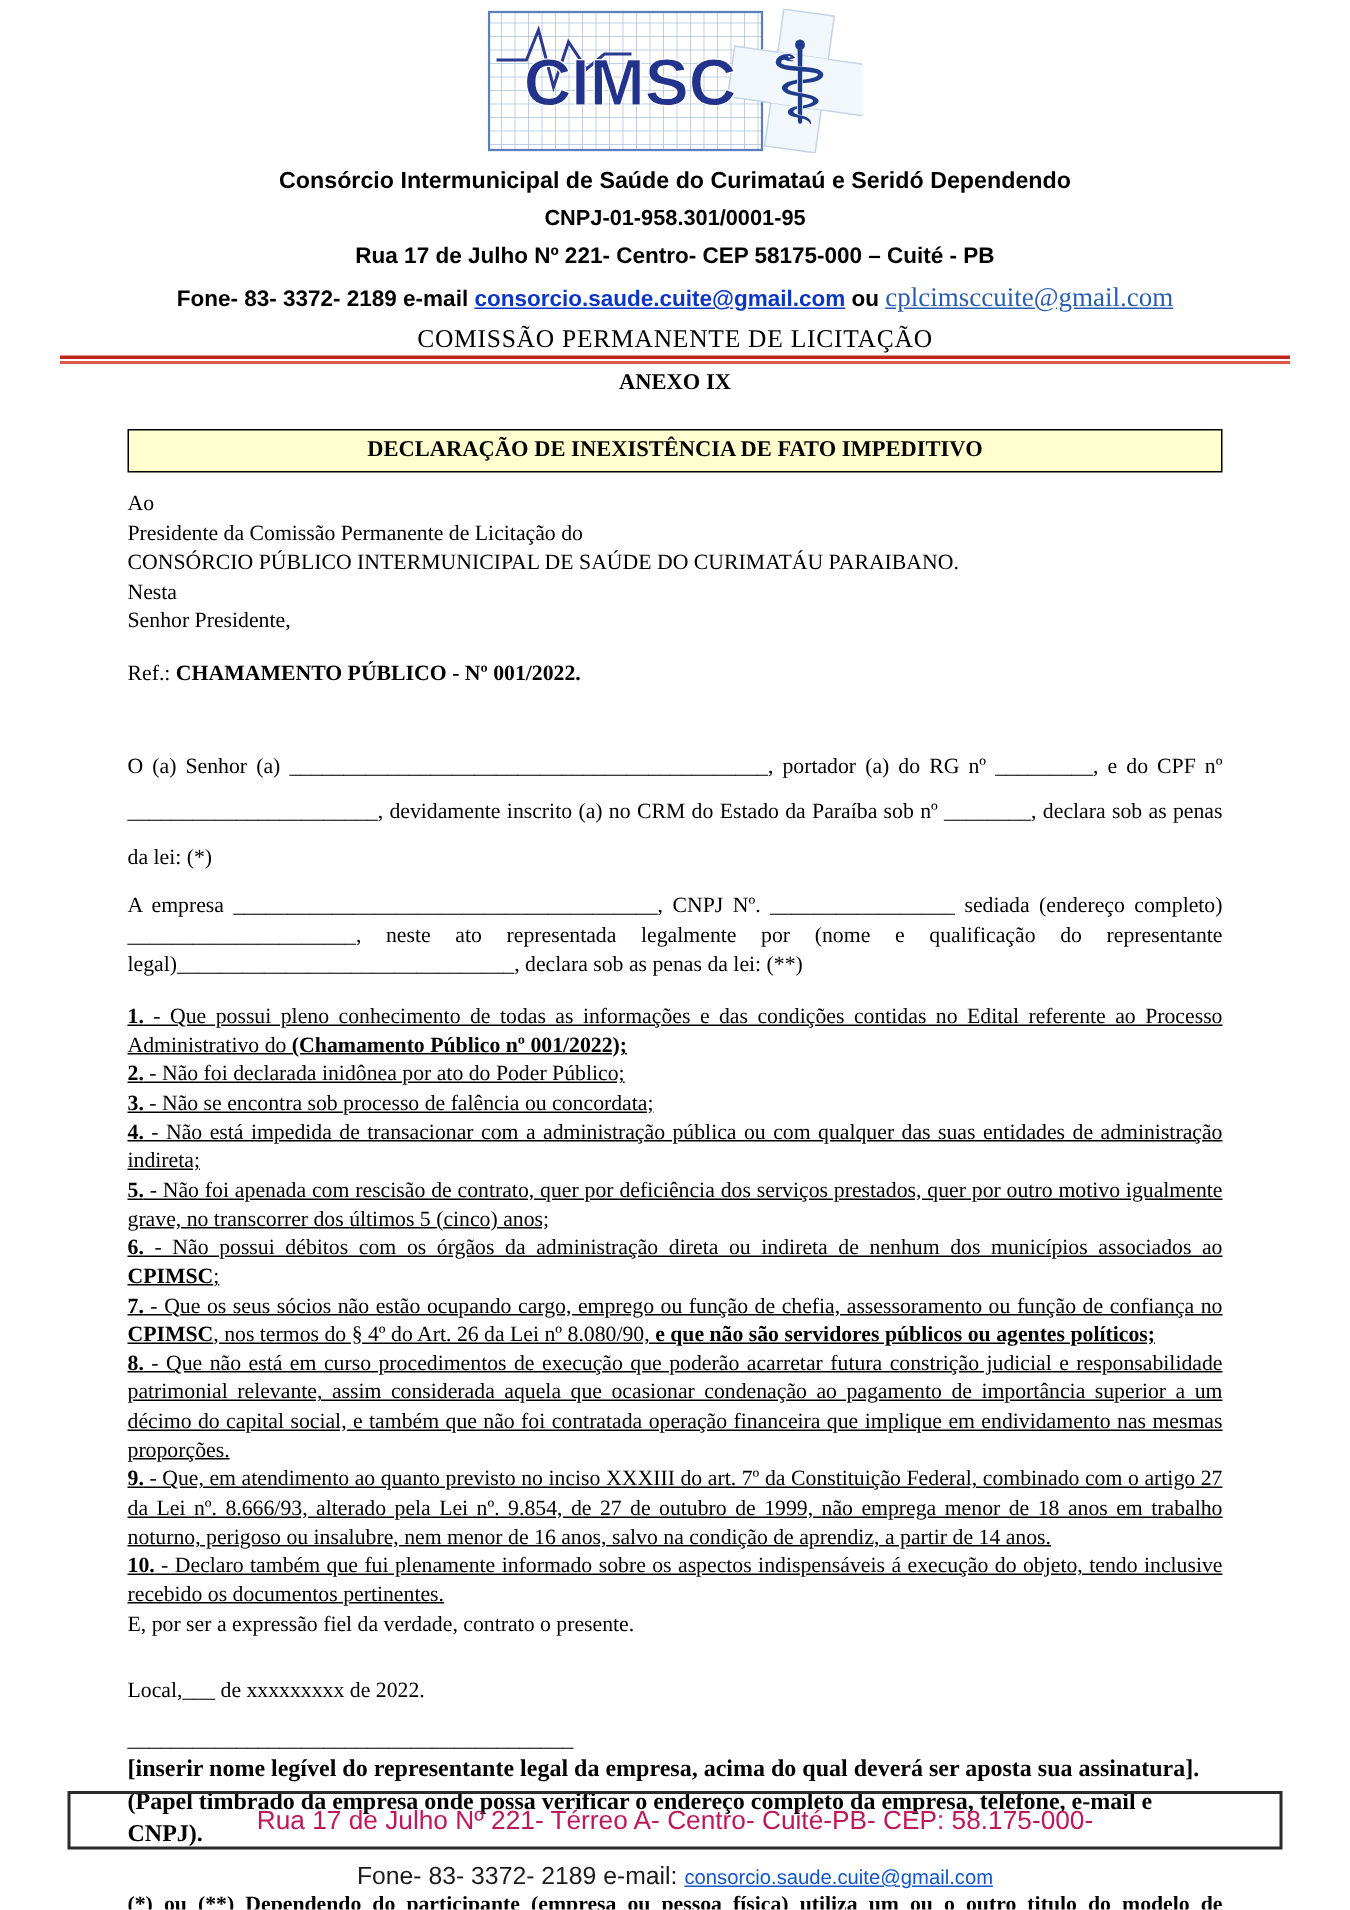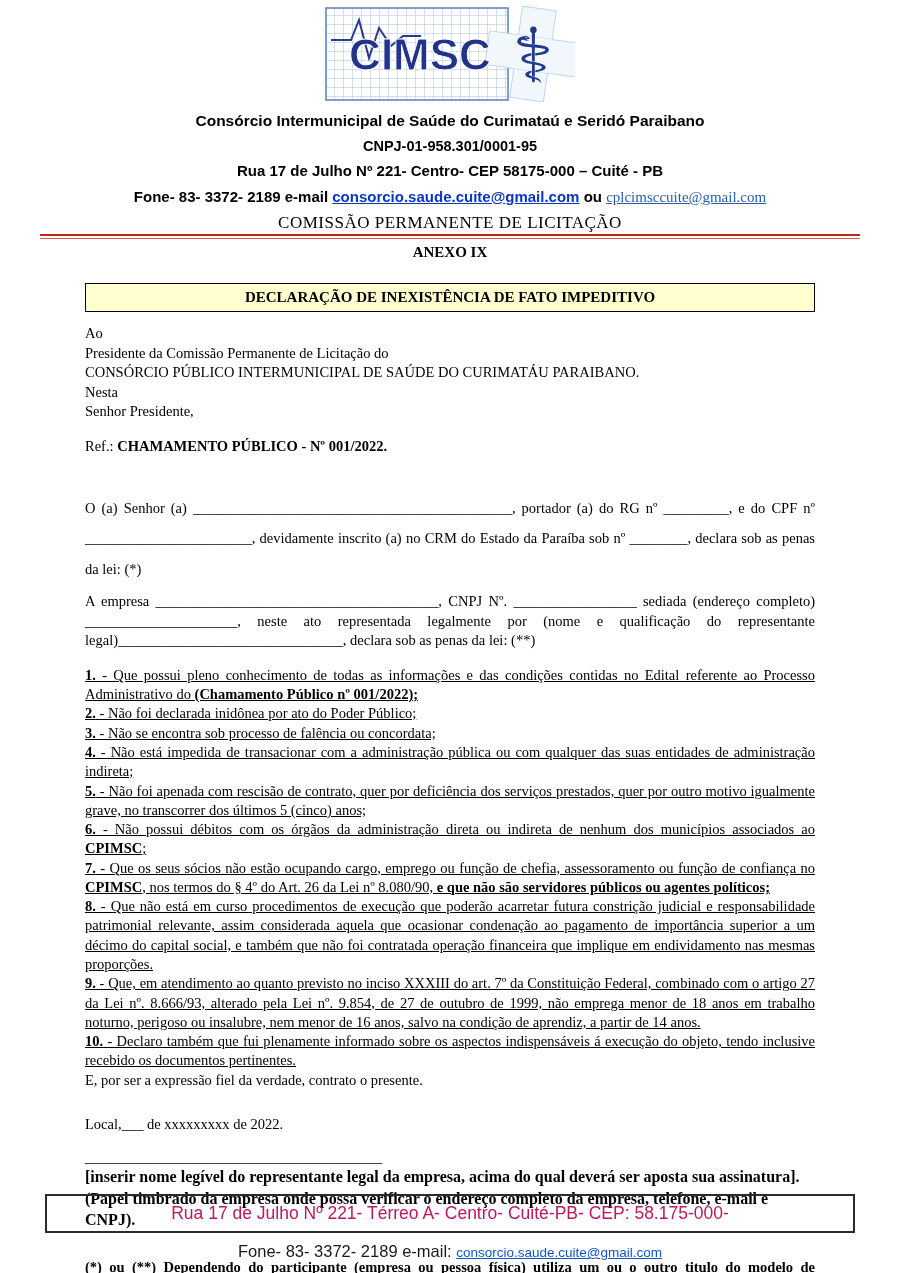--- a/index.html
+++ b/index.html
@@ -66,7 +66,7 @@
       <text x="95" y="64" text-anchor="middle" font-family="Liberation Sans, sans-serif" font-size="44" font-weight="bold" fill="#23338c" stroke="#ffffff" stroke-width="0.8">CIMSC</text>
     </svg>
   </div>
-  <div class="h-org">Consórcio Intermunicipal de Saúde do  Curimataú e Seridó Paraibano</div>
+  <div class="h-org">Consórcio Intermunicipal de Saúde do  Curimataú e Seridó Dependendo</div>
   <div class="h-cnpj">CNPJ-01-958.301/0001-95</div>
   <div class="h-addr">Rua 17 de Julho Nº 221-  Centro- CEP 58175-000 – Cuité - PB</div>
   <div class="h-phone"><span>Fone- 83- 3372- 2189 e-mail </span><span class="link1">consorcio.saude.cuite@gmail.com</span><span> ou </span><span class="link2">cplcimsccuite@gmail.com</span></div>

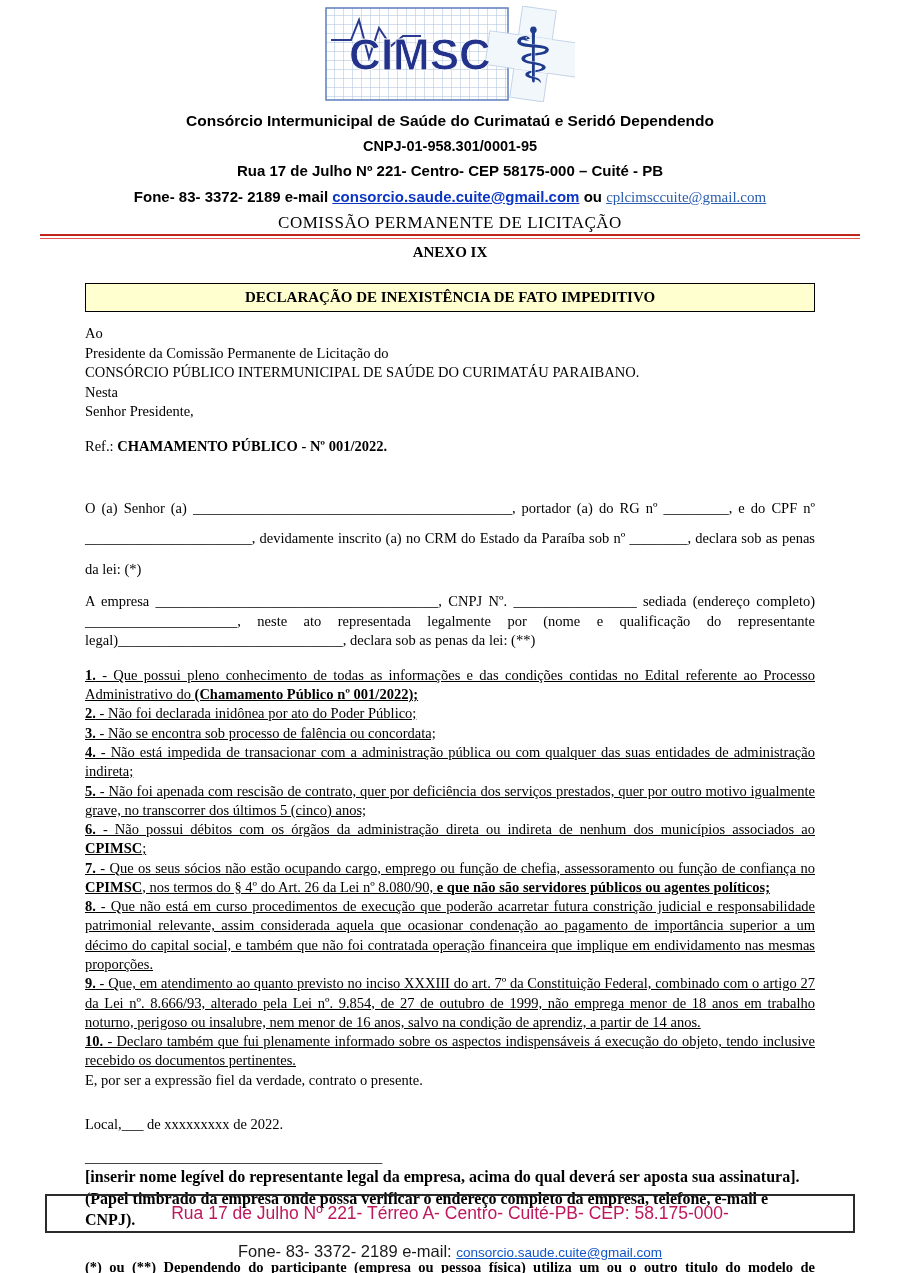--- a/index.html
+++ b/index.html
@@ -15,7 +15,7 @@
   .h-addr{font-size:15px;font-weight:bold;margin-top:8px;}
   .h-phone{font-size:15px;font-weight:bold;margin-top:9px;}
   .link1{color:#0b35c4;text-decoration:underline;cursor:pointer;}
-  .link2{color:#2a5db0;font-family:"Liberation Serif",serif;font-weight:normal;font-size:15px;text-decoration:underline;cursor:pointer;text-align:center;}
+  .link2{color:#2a5db0;font-family:"Liberation Serif",serif;font-weight:normal;font-size:18px;text-decoration:underline;cursor:pointer;text-align:center;}
   .h-commission{font-family:"Liberation Serif",serif;font-weight:400;font-size:17px;margin-top:7px;letter-spacing:.5px;}
   .red-divider{margin:1px 40px 0;height:6px;
     background:linear-gradient(#c0261c 0 2.5px, transparent 2.5px 4px, #e0564a 4px 5.5px, transparent 5.5px);}

